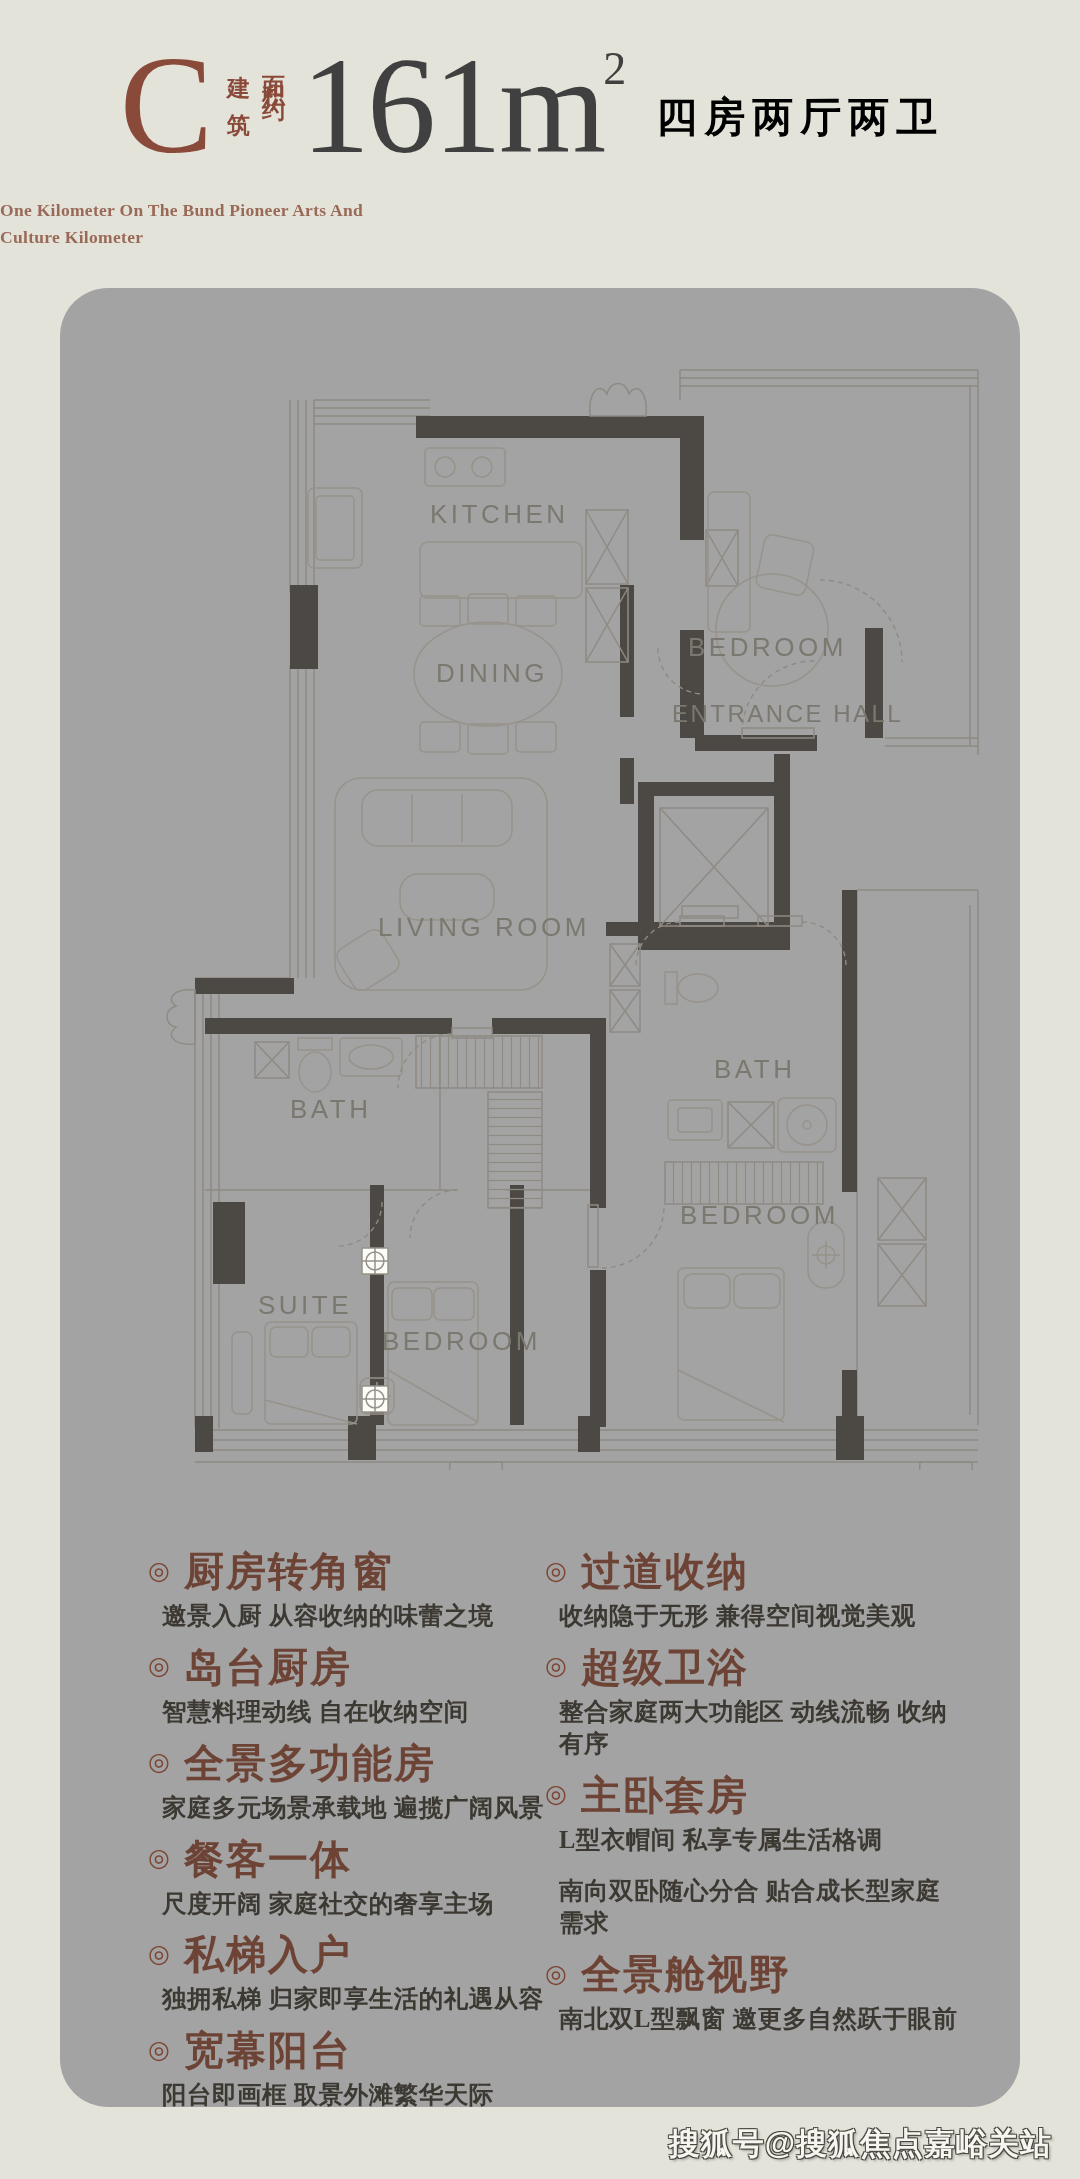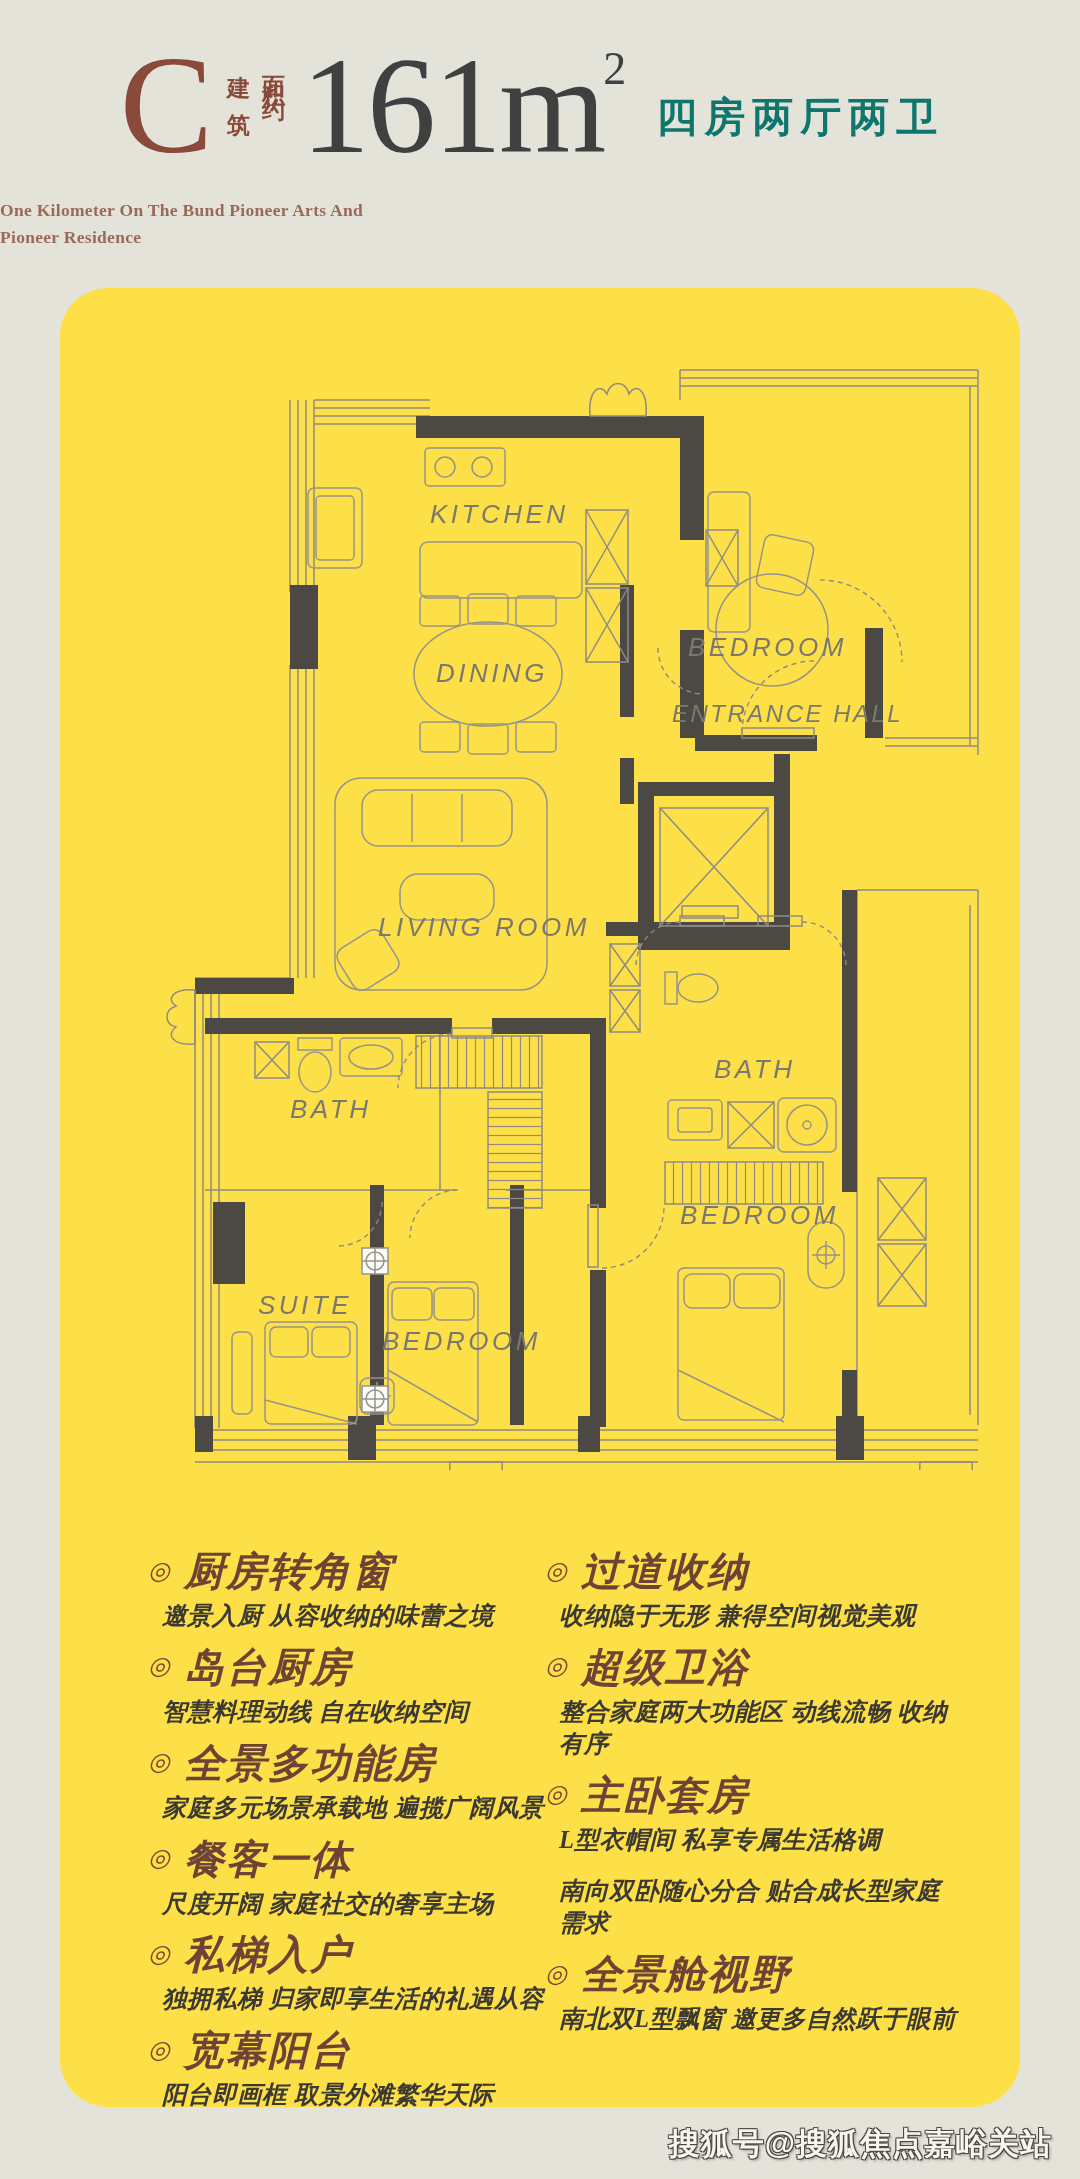--- a/index.html
+++ b/index.html
@@ -32,7 +32,7 @@
   .area-sup{font-size:46px;position:relative;top:-68px;letter-spacing:0;}
   .layout-label{
     font-family:"Liberation Serif","DejaVu Serif",serif;
-    font-size:41px;font-weight:bold;color:#0f766e;letter-spacing:7px;
+    font-size:41px;font-weight:bold;color:#000000;letter-spacing:7px;
     margin:0 16px 14px 30px;white-space:nowrap;
   }
   .subtitle{

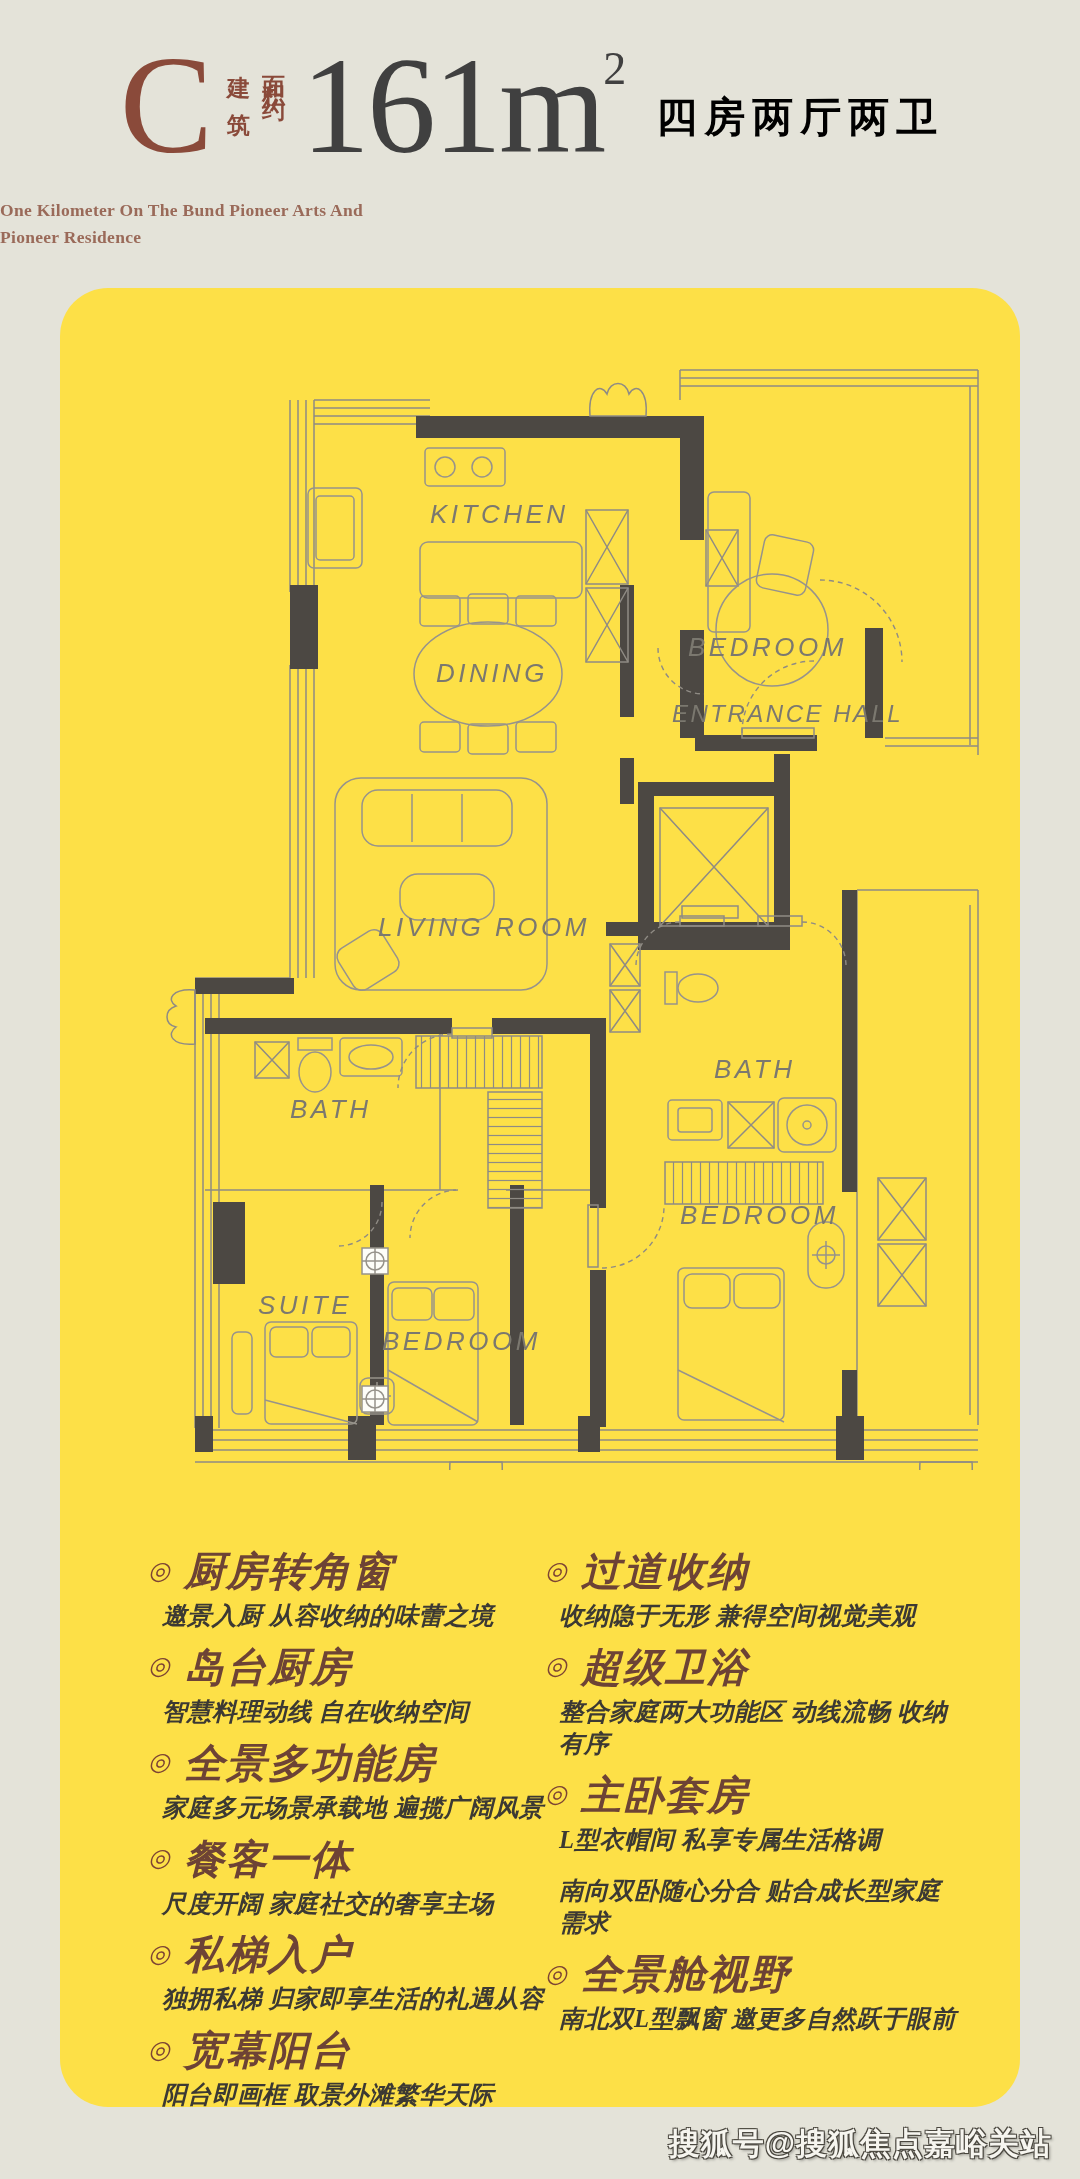--- a/index.html
+++ b/index.html
@@ -101,7 +101,7 @@
 </div>
 <div class="subtitle">
   <div>One Kilometer On The Bund Pioneer Arts And</div>
-  <div>Pioneer Residence</div>
+  <div>Culture Kilometer</div>
 </div>
 
 <div class="card">

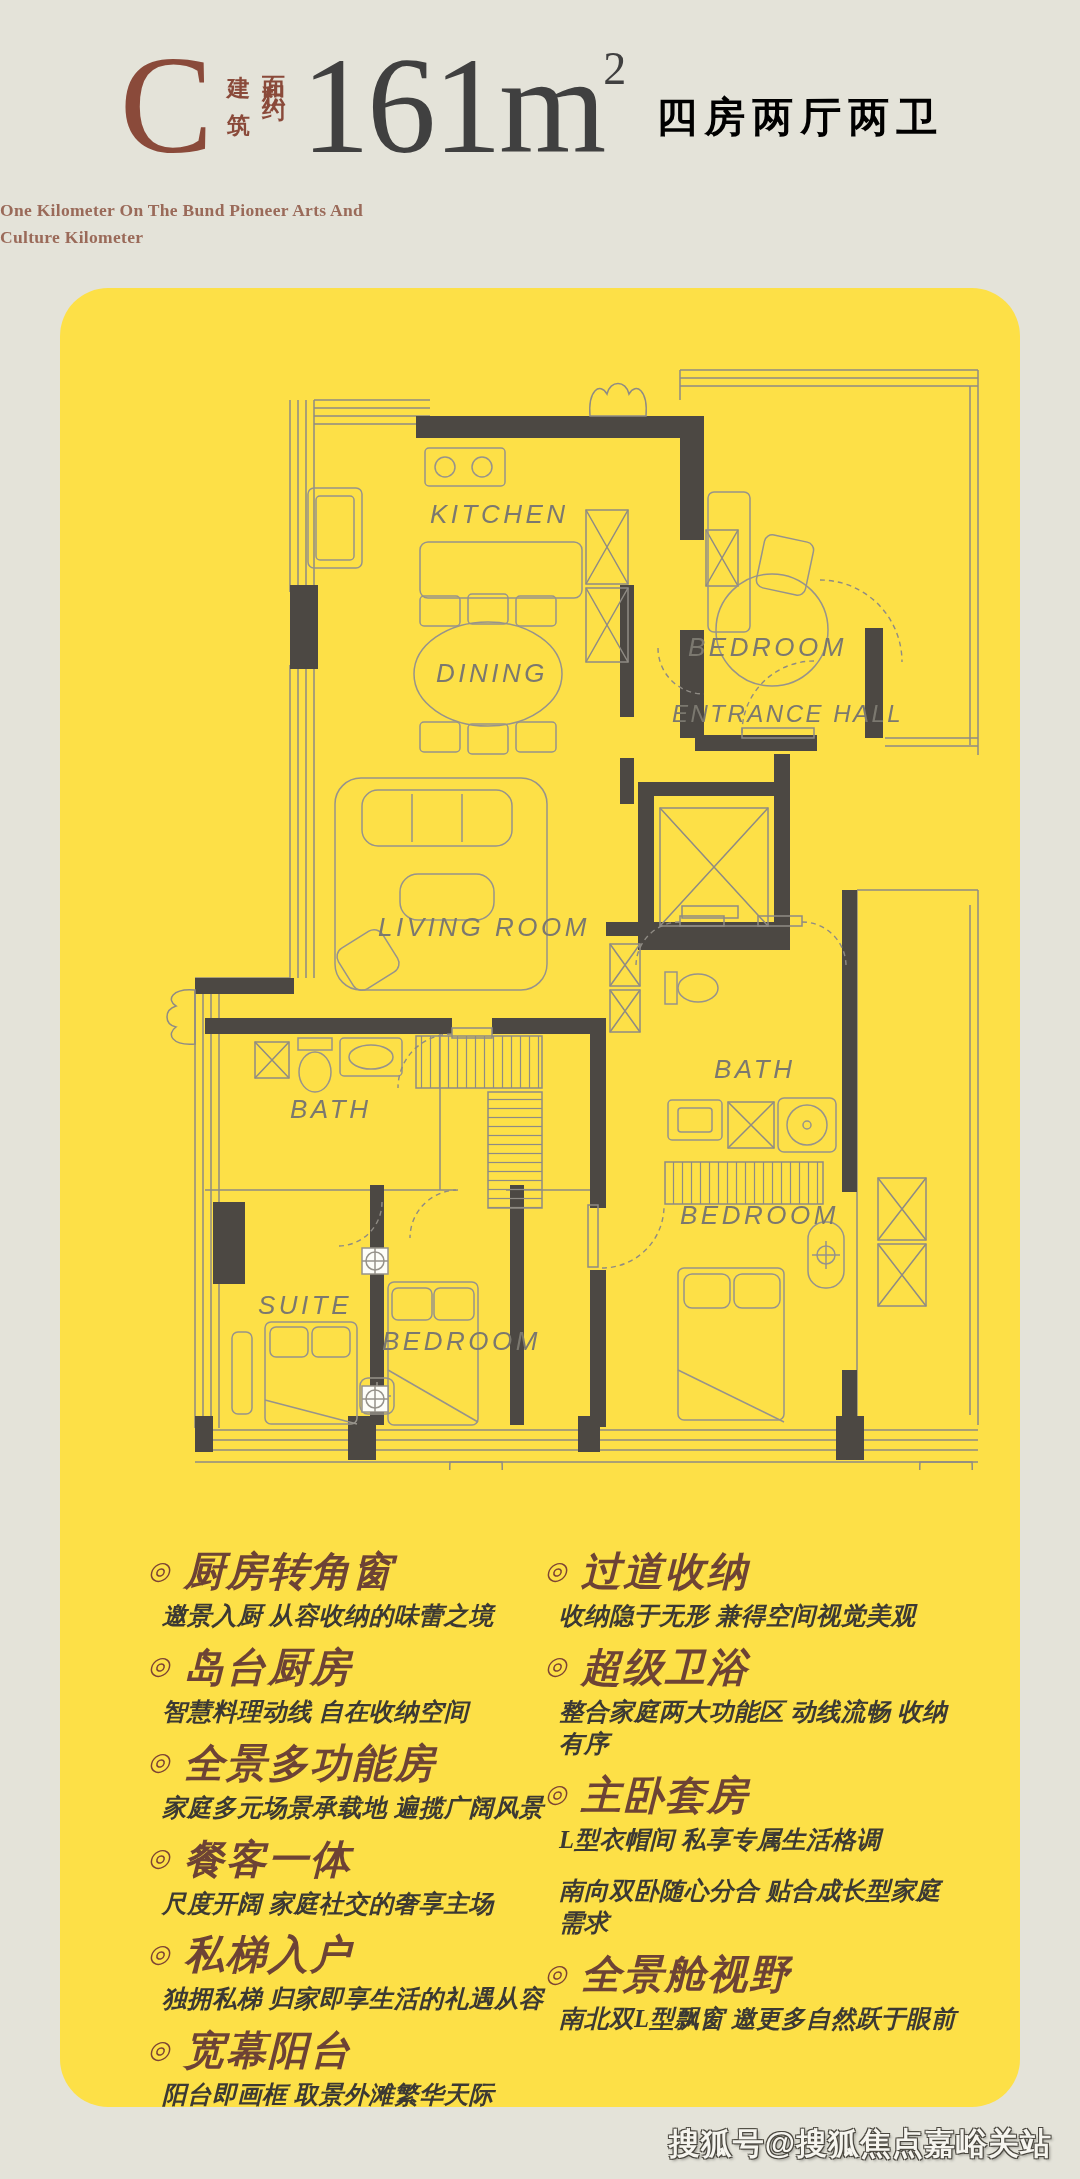--- a/index.html
+++ b/index.html
@@ -43,7 +43,7 @@
   
   .card{
     position:absolute;left:60px;top:288px;width:960px;height:1819px;
-    background:#fde047;border-radius:48px;font-style:italic;
+    background:#a3a3a3;border-radius:48px;
   }
   .plan-svg{position:absolute;left:60px;top:42px;}
   .room-label{

